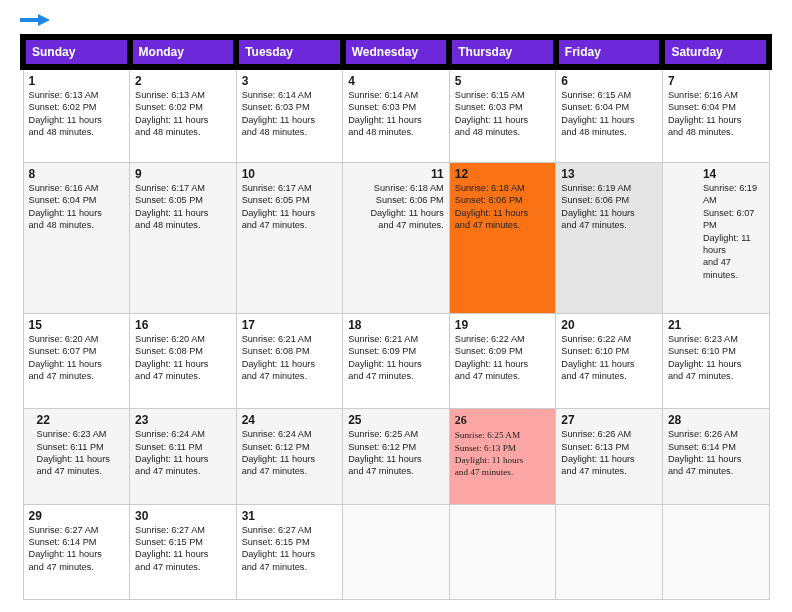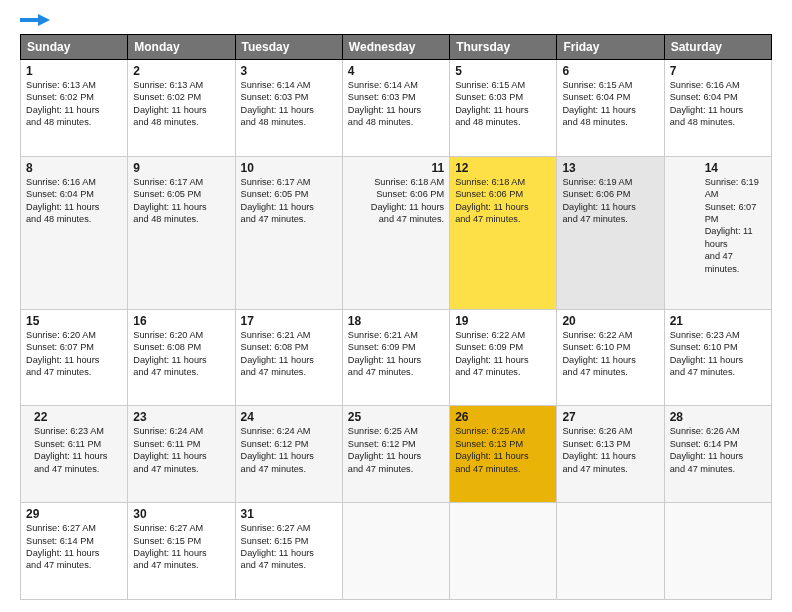--- a/index.html
+++ b/index.html
@@ -59,13 +59,13 @@
       font-size: 10px;
     }
     .calendar th {
-      background: #737373;
+      background: #6d28d9;
       color: #fff;
       text-align: left;
       padding: 5px 6px;
       font-size: 12px;
       font-weight: bold;
-      border: 1px solid #000000;
+      border: 6px solid #000000;
     }
     .calendar td {
       vertical-align: top;

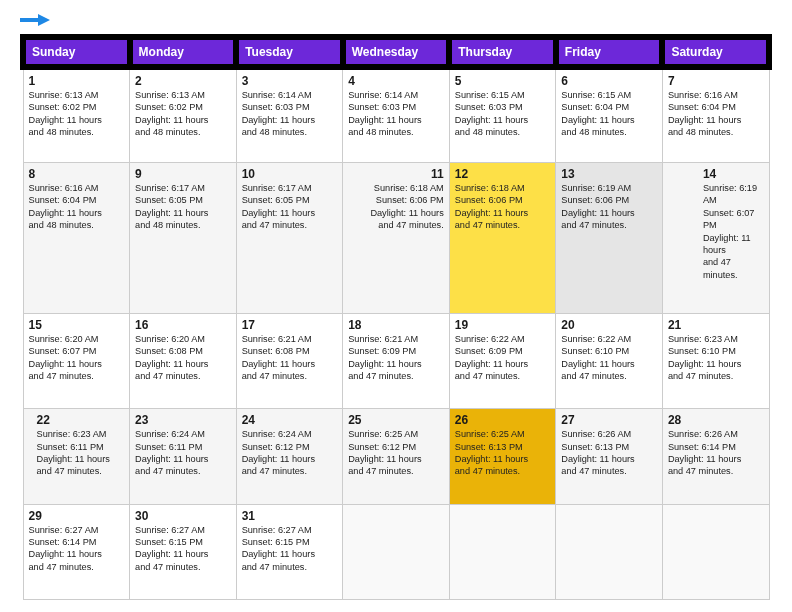--- a/index.html
+++ b/index.html
@@ -206,7 +206,7 @@
 Daylight: 11 hours
 and 47 minutes.</div>
           </td>
-          <td style="background: #fde047;">
+          <td style="background: #f97316;">
             <span class="day-num">12</span>
             <div class="day-info" style="white-space: pre-line;">Sunrise: 6:18 AM
 Sunset: 6:06 PM

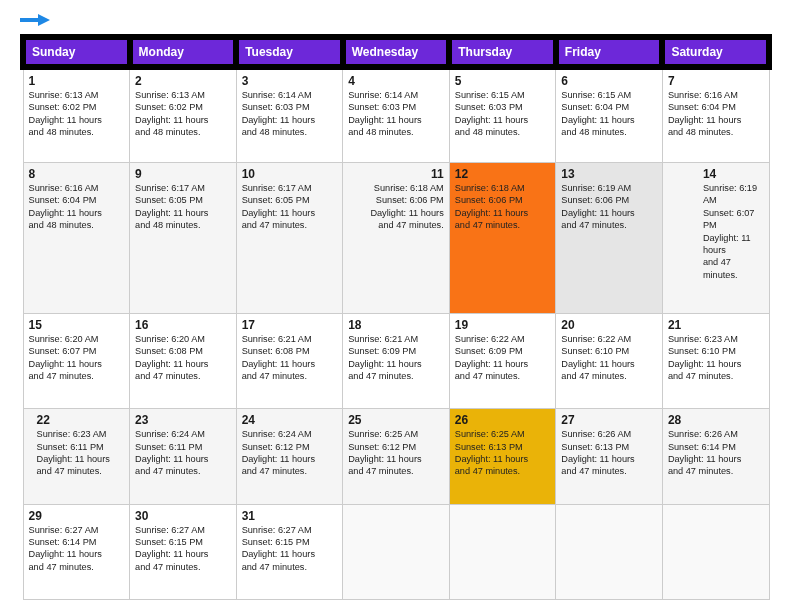--- a/index.html
+++ b/index.html
@@ -308,7 +308,7 @@
 Daylight: 11 hours
 and 47 minutes.</div>
           </td>
-          <td style="background: #eab308;">
+          <td style="background: #fca5a5; font-family: Liberation Serif, serif;">
             <span class="day-num">26</span>
             <div class="day-info" style="white-space: pre-line;">Sunrise: 6:25 AM
 Sunset: 6:13 PM

